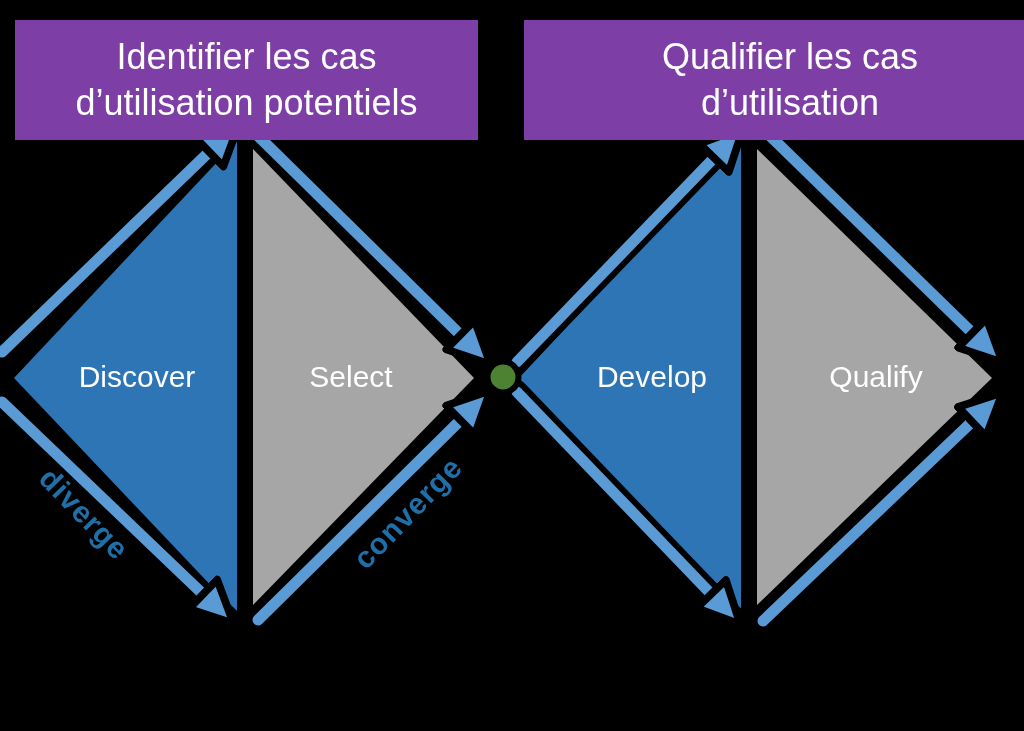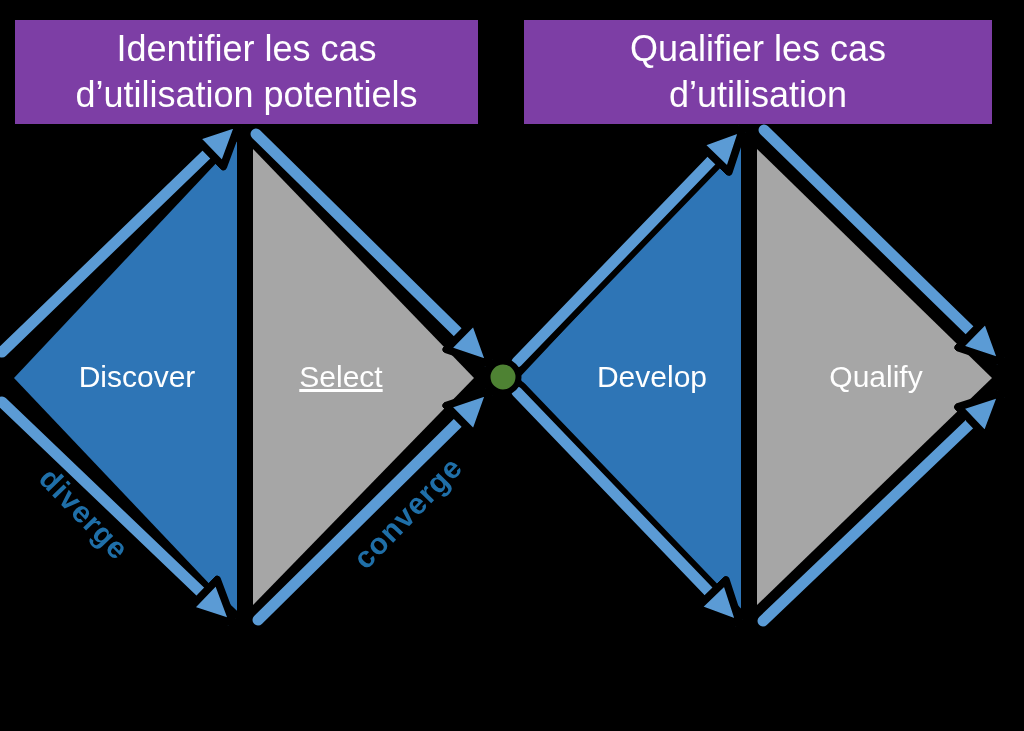--- a/index.html
+++ b/index.html
@@ -23,7 +23,7 @@
   .header {
     position: absolute;
     top: 20px;
-    height: 104px;
+    height: 120px;
     background: var(--header-bg, #7d3ea5);
     color: var(--header-text, #fff);
     display: flex;

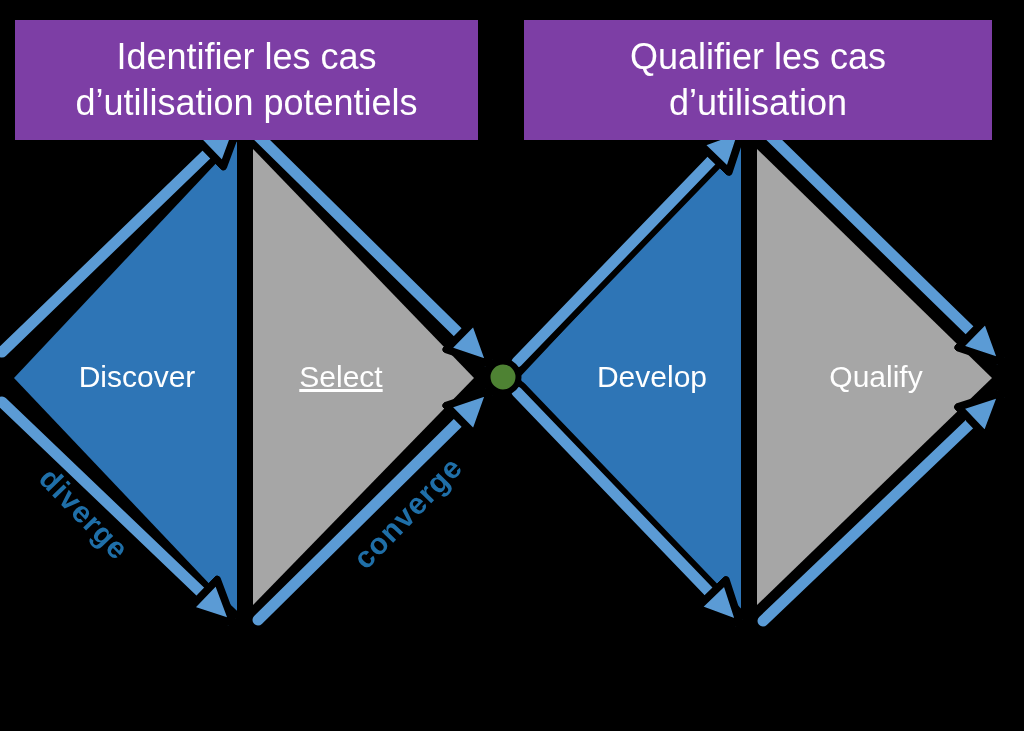--- a/index.html
+++ b/index.html
@@ -35,7 +35,7 @@
     text-align: center;
   }
   .header-left  { left: 15px;  width: 463px; }
-  .header-right { left: 524px; width: 468px; }
+  .header-right { left: 524px; width: 468px; padding-left: 32px; }
 
   .tri-label {
     position: absolute;

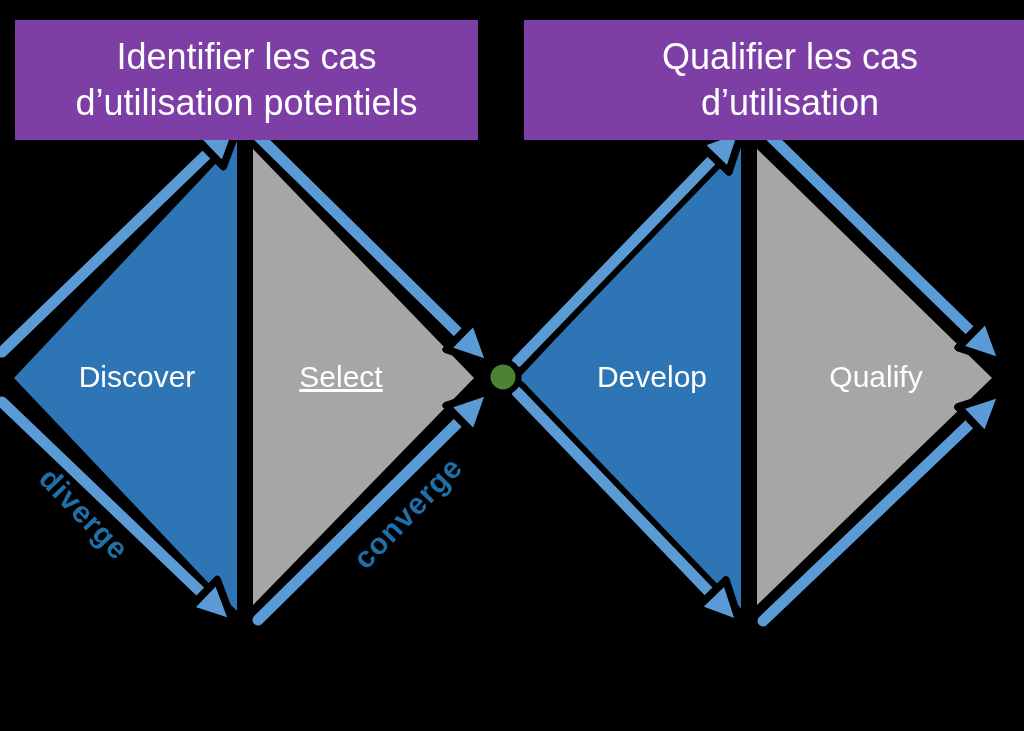--- a/index.html
+++ b/index.html
@@ -48,7 +48,7 @@
     white-space: nowrap;
   }
   #lbl-discover { left: 47px;  top: 358px; text-align: center; }
-  #lbl-select   { left: 251px; top: 358px; text-decoration: underline; }
+  #lbl-select   { left: 261px; top: 358px; }
   #lbl-develop  { left: 562px; top: 358px; }
   #lbl-qualify  { left: 786px; top: 358px; }
 

